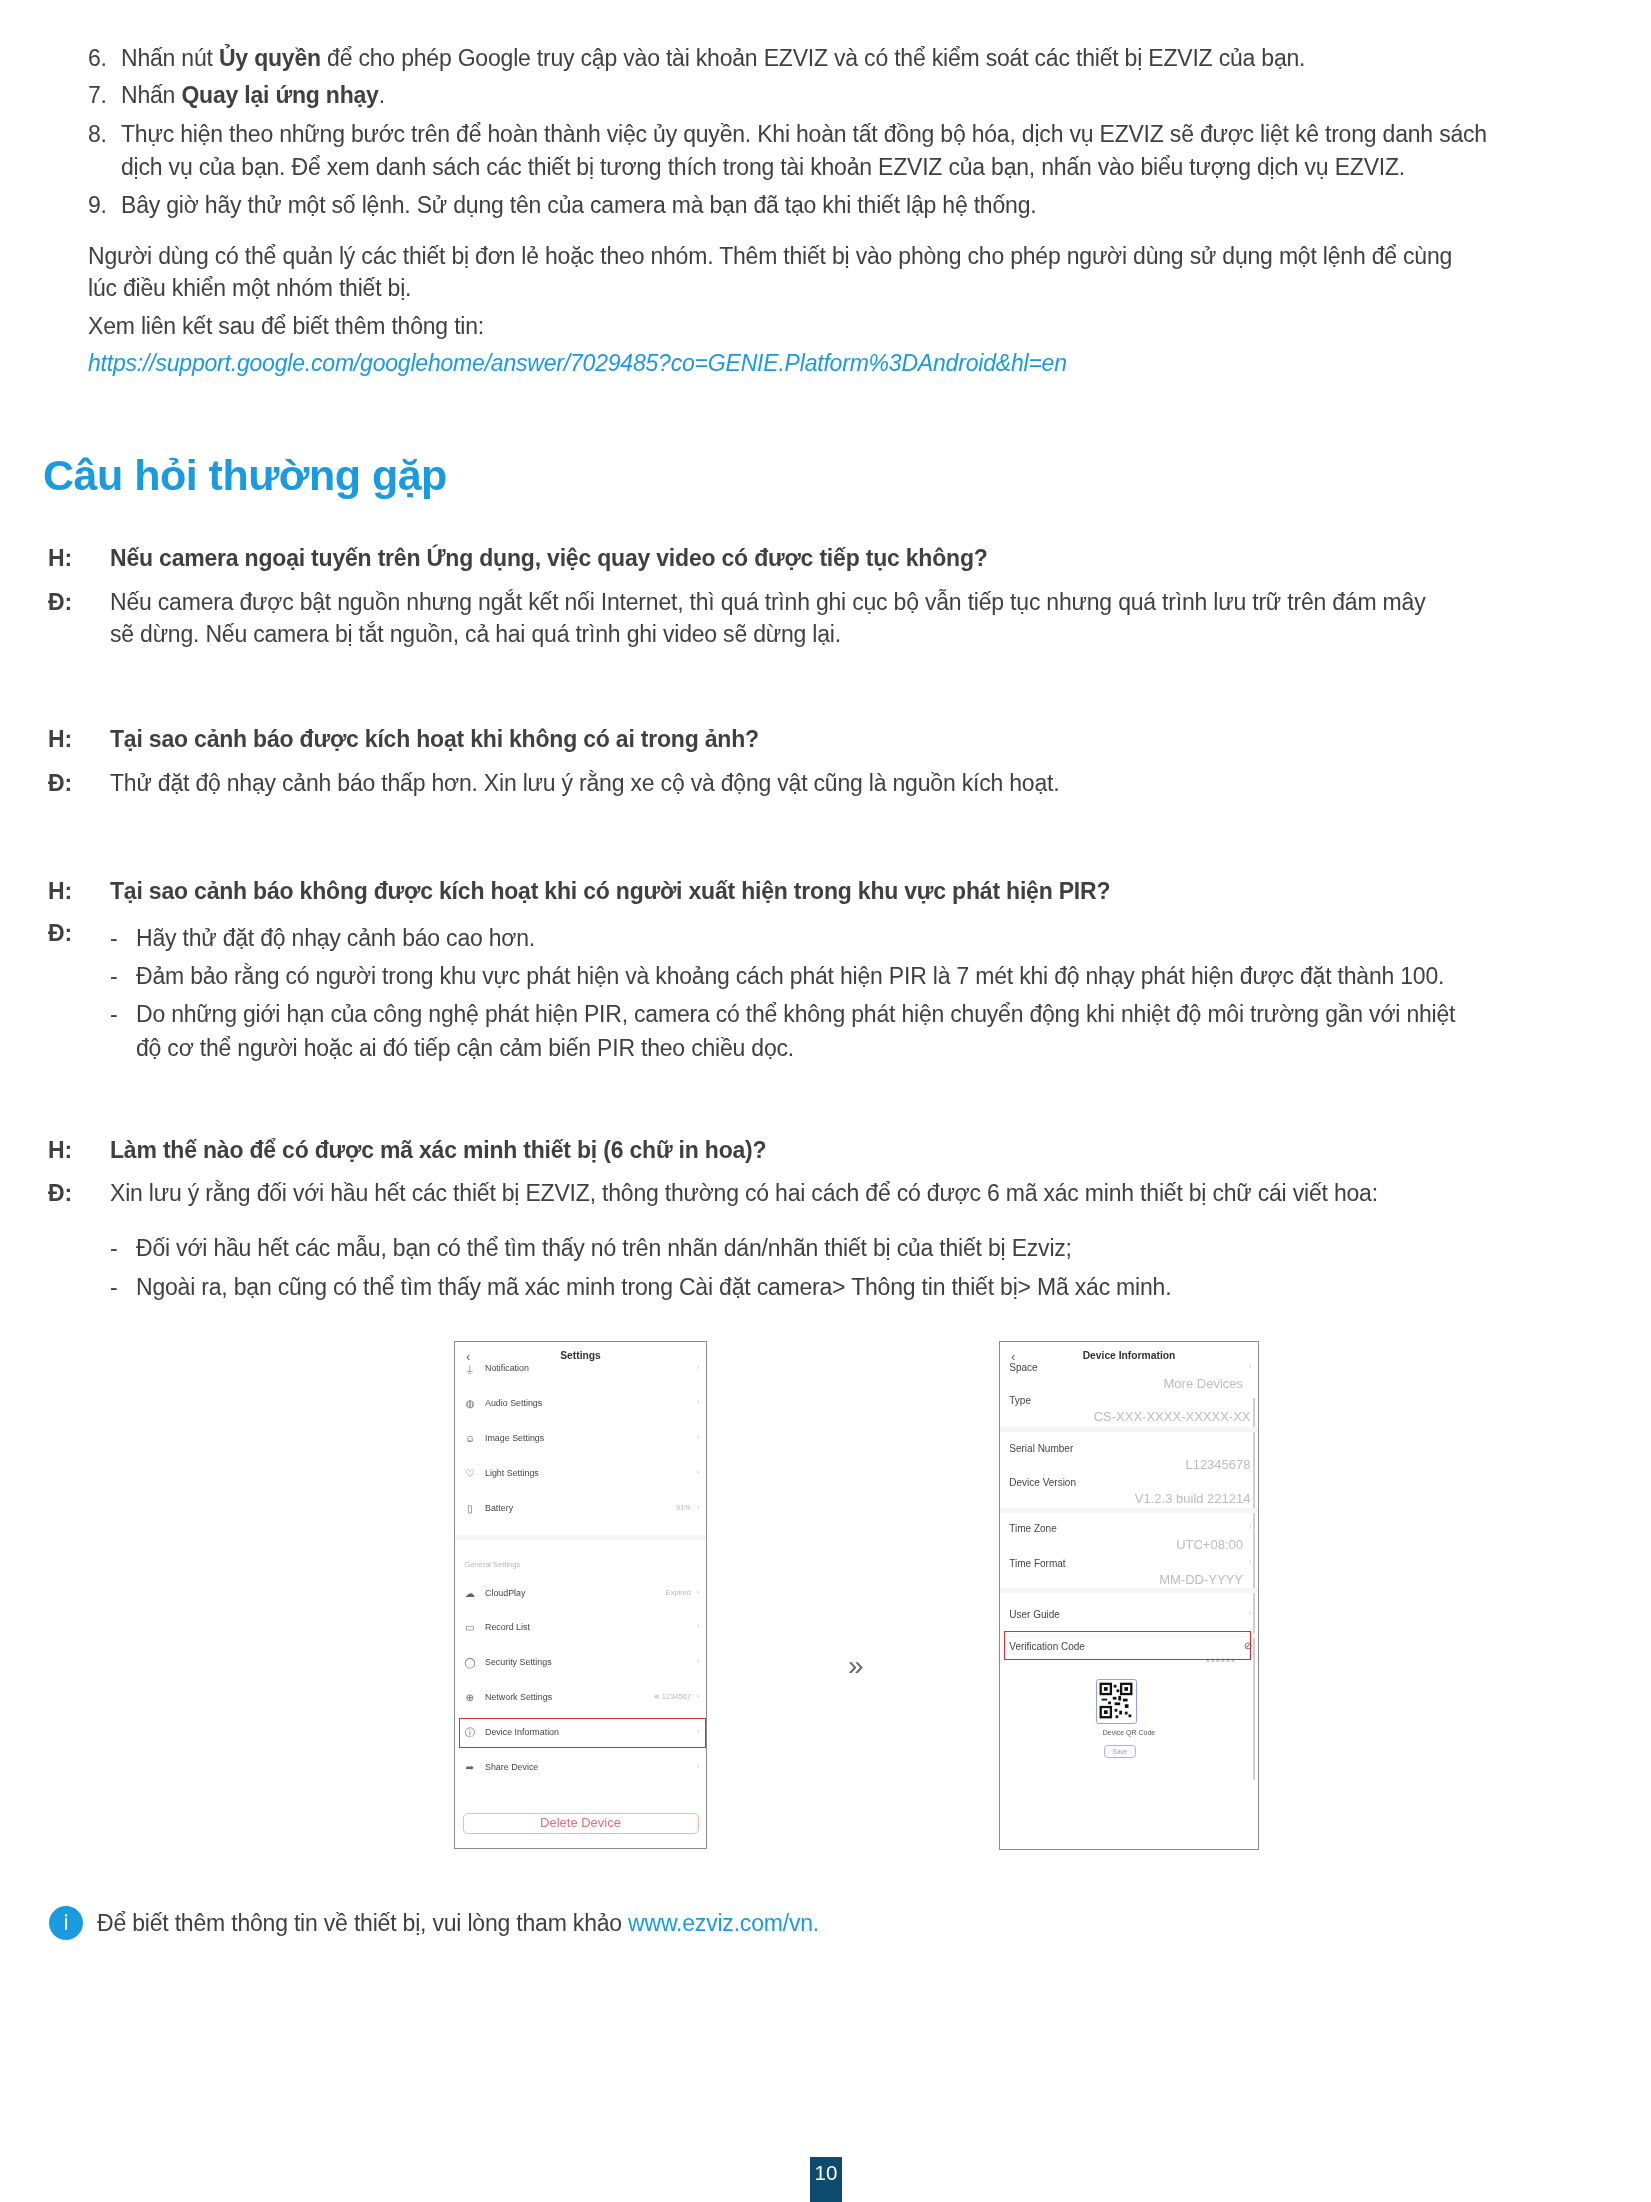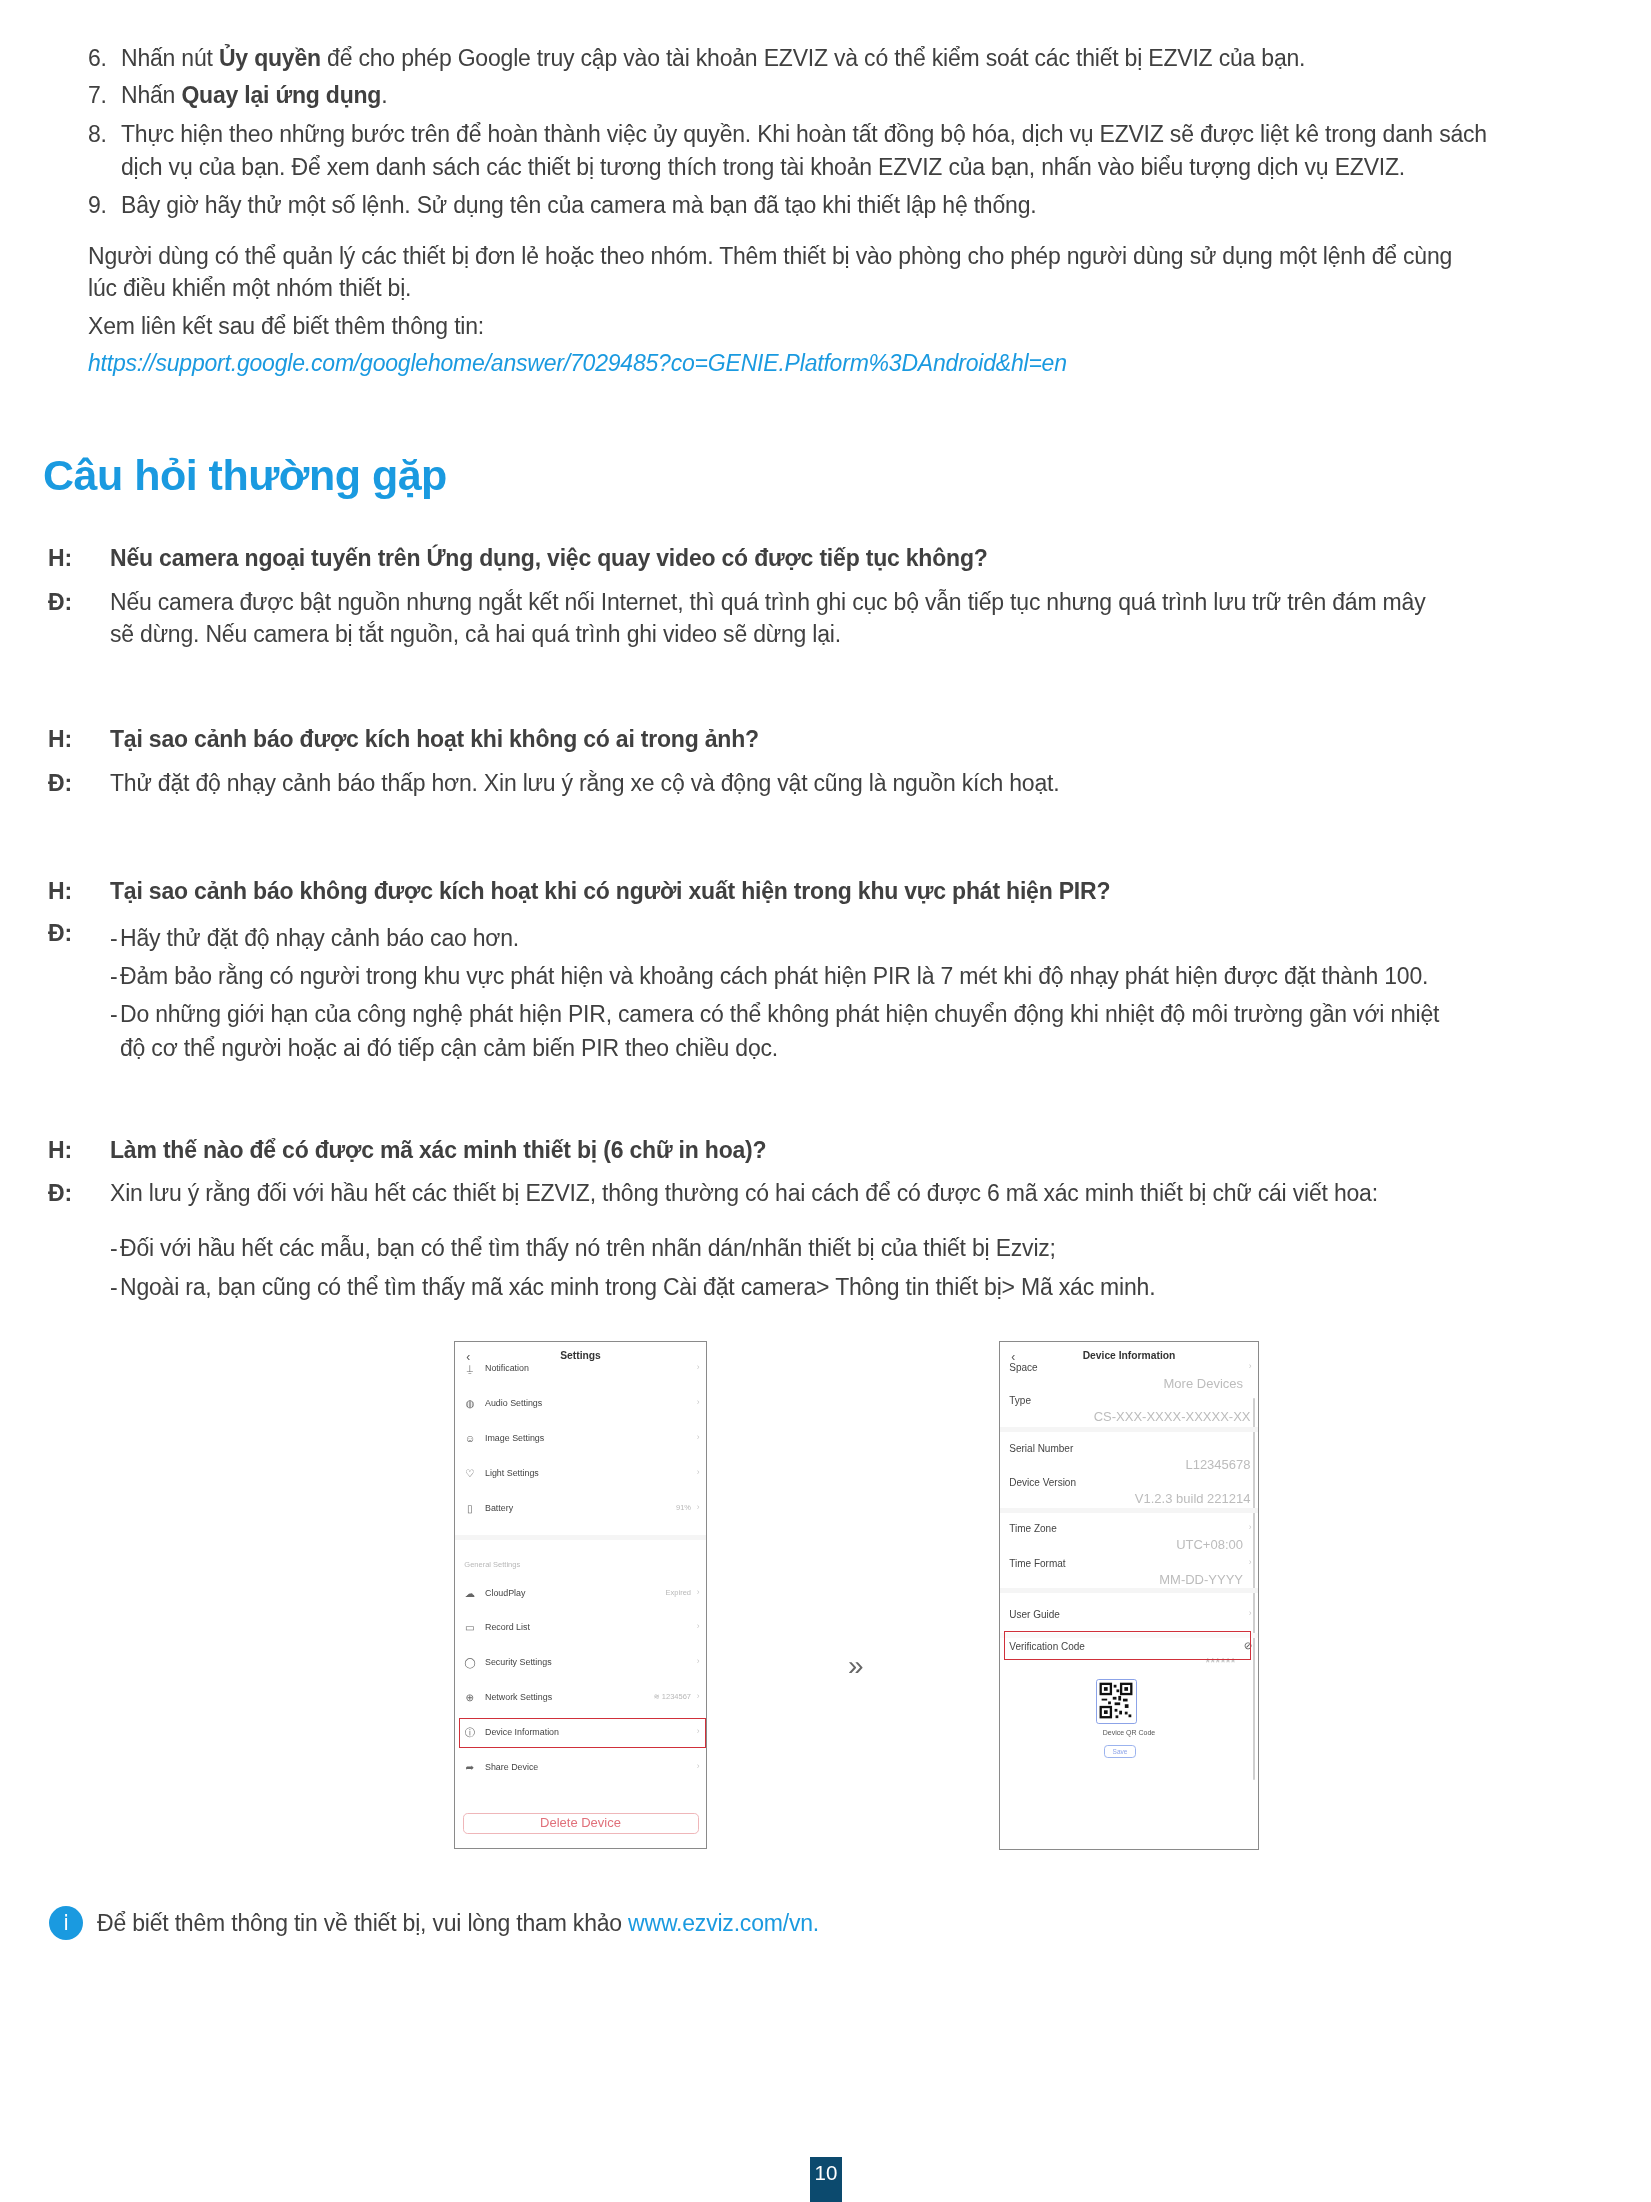--- a/index.html
+++ b/index.html
@@ -52,7 +52,7 @@
   <div class="txt li-body" style="top:41px"><span>Nhấn nút </span><b>Ủy quyền</b><span> để cho phép Google truy cập vào tài khoản EZVIZ và có thể kiểm soát các thiết bị EZVIZ của bạn.</span></div>
 
   <div class="txt abs num" style="top:78px">7.</div>
-  <div class="txt li-body" style="top:78px"><span>Nhấn </span><b>Quay lại ứng dụng</b><span>.</span></div>
+  <div class="txt li-body" style="top:78px"><span>Nhấn </span><b>Quay lại ứng nhạy</b><span>.</span></div>
 
   <div class="txt abs num" style="top:117px">8.</div>
   <div class="txt li-body" style="top:117px">Thực hiện theo những bước trên để hoàn thành việc ủy quyền. Khi hoàn tất đồng bộ hóa, dịch vụ EZVIZ sẽ được liệt kê trong danh sách</div>

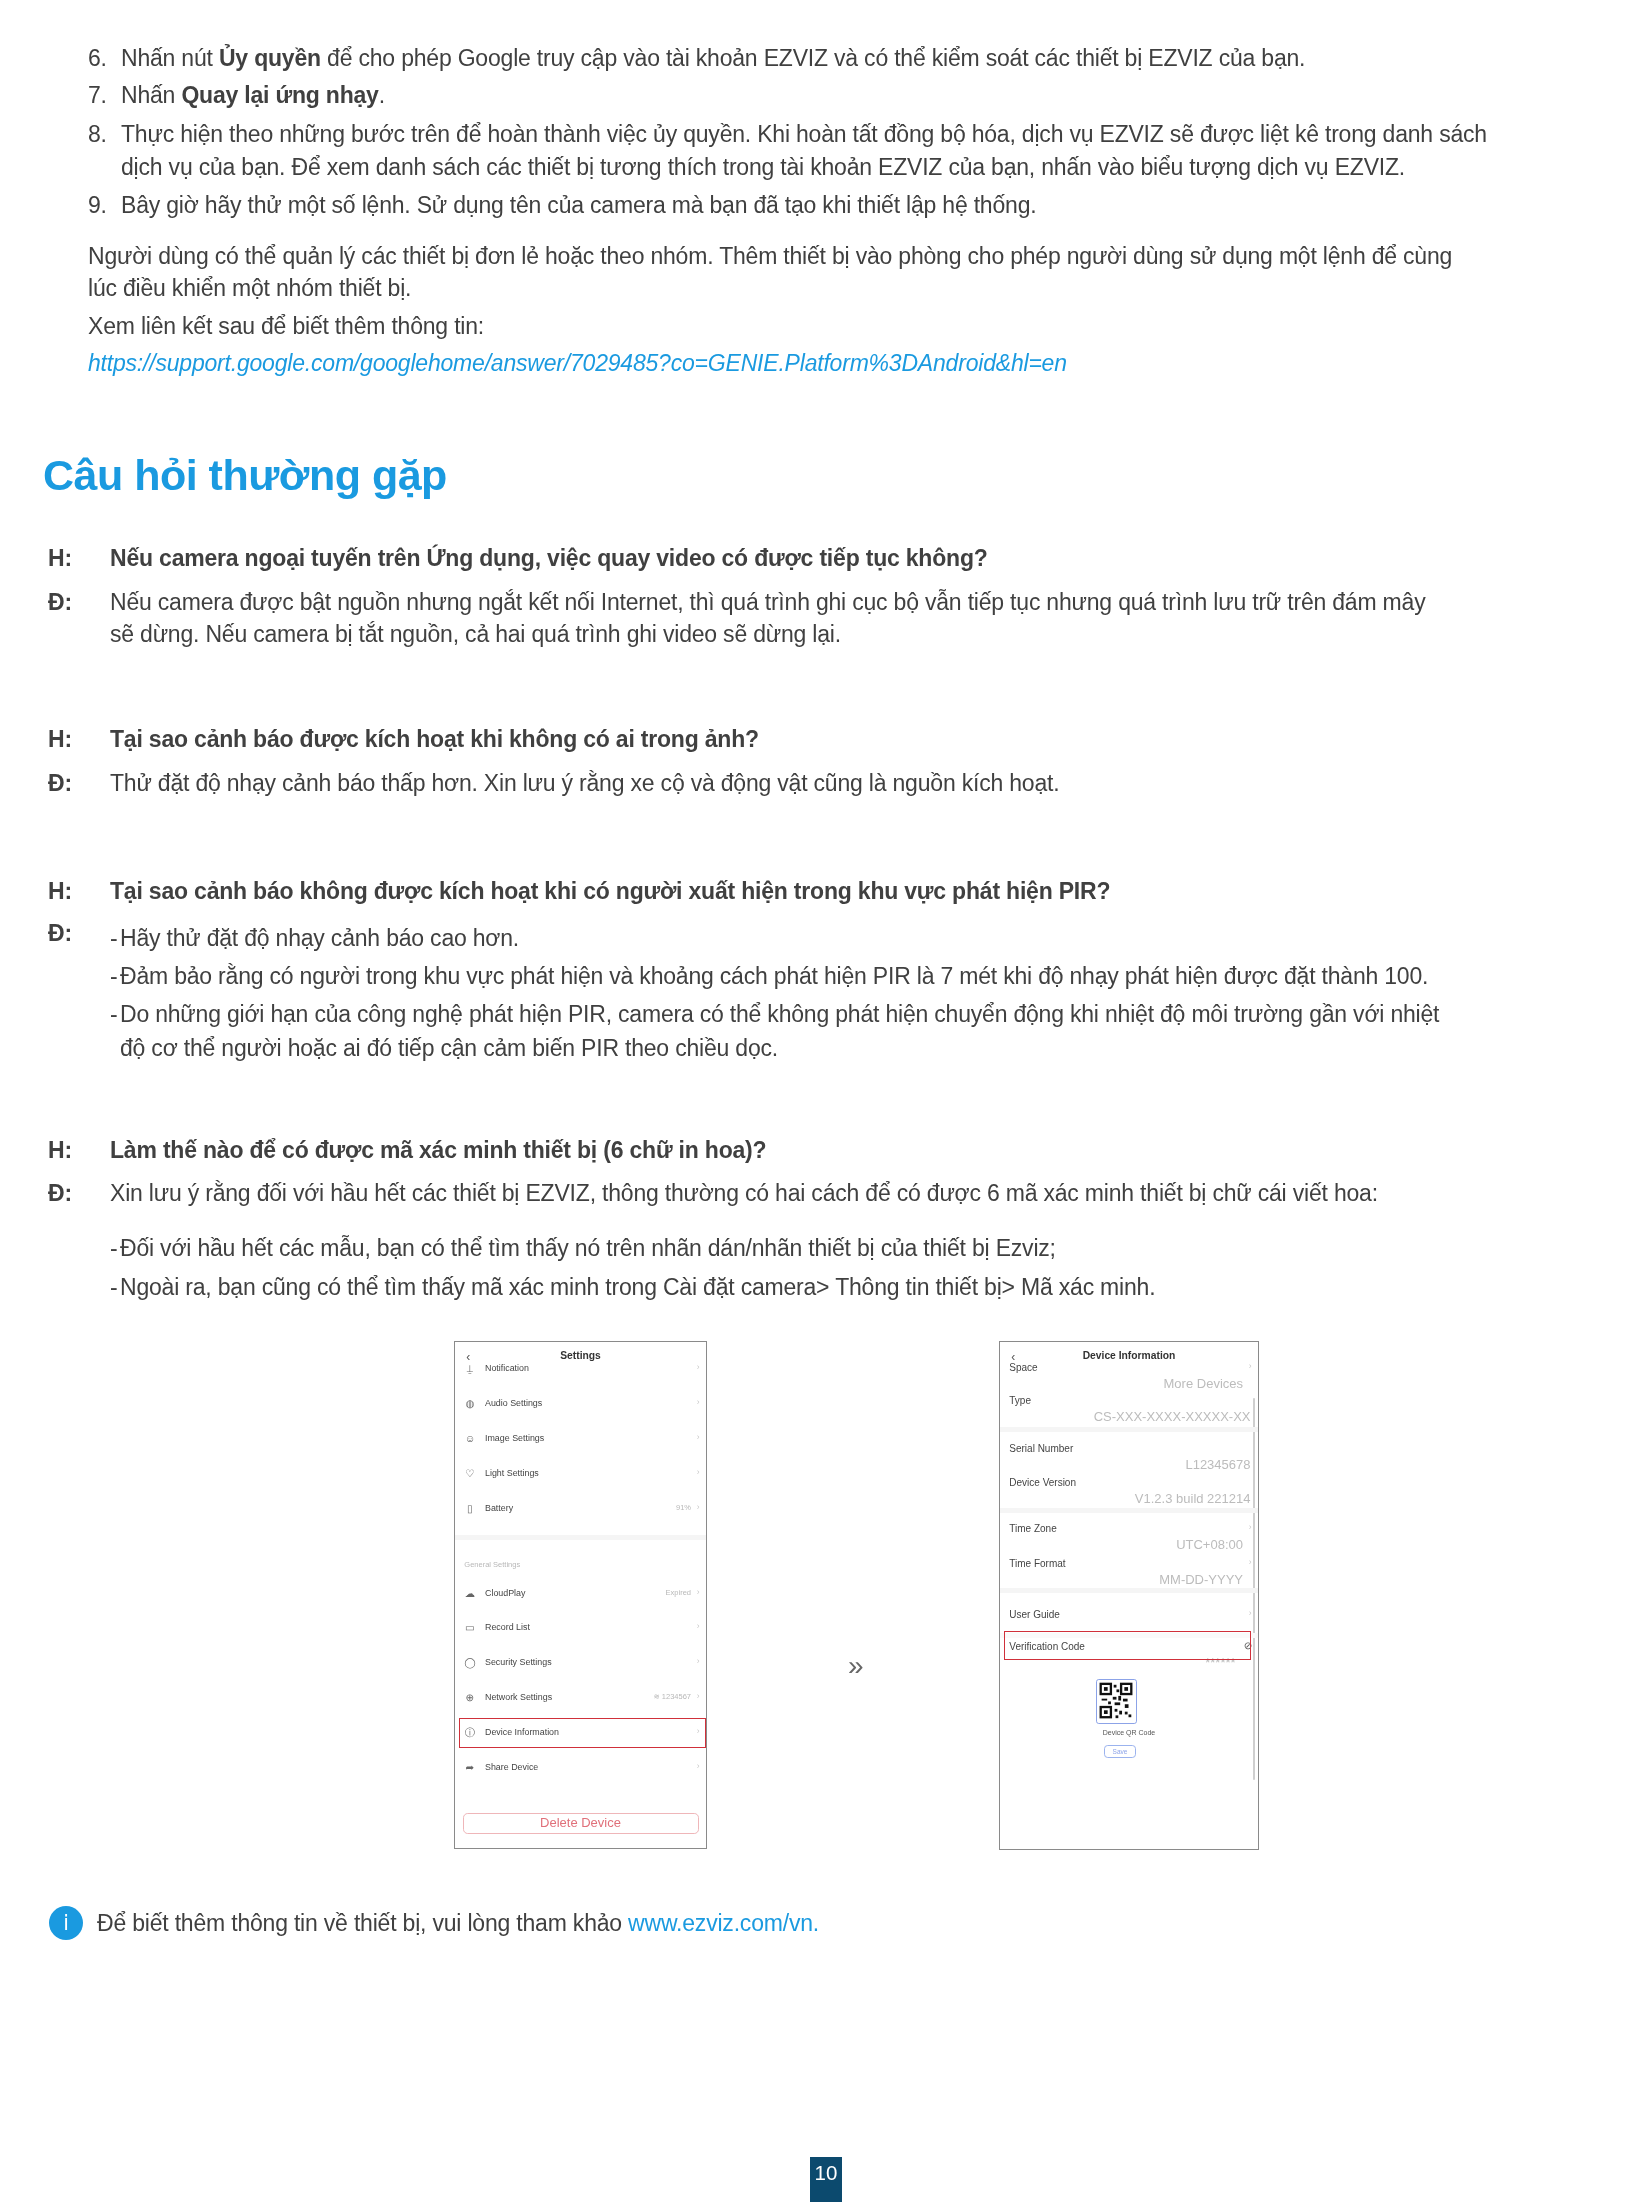--- a/index.html
+++ b/index.html
@@ -16,7 +16,7 @@
   .qa-tag { position: absolute; left: 48px; font-weight: bold; }
   .qa-body { position: absolute; left: 110px; }
   .dash { position: absolute; left: 110px; }
-  .dash-body { position: absolute; left: 120px; text-align: center; }
+  .dash-body { position: absolute; left: 136px; text-align: center; }
 
   
   .phone { position: absolute; background: #fff; border: 1.9px solid #8a8a8a; overflow: hidden; font-family: "Liberation Sans", sans-serif; }

